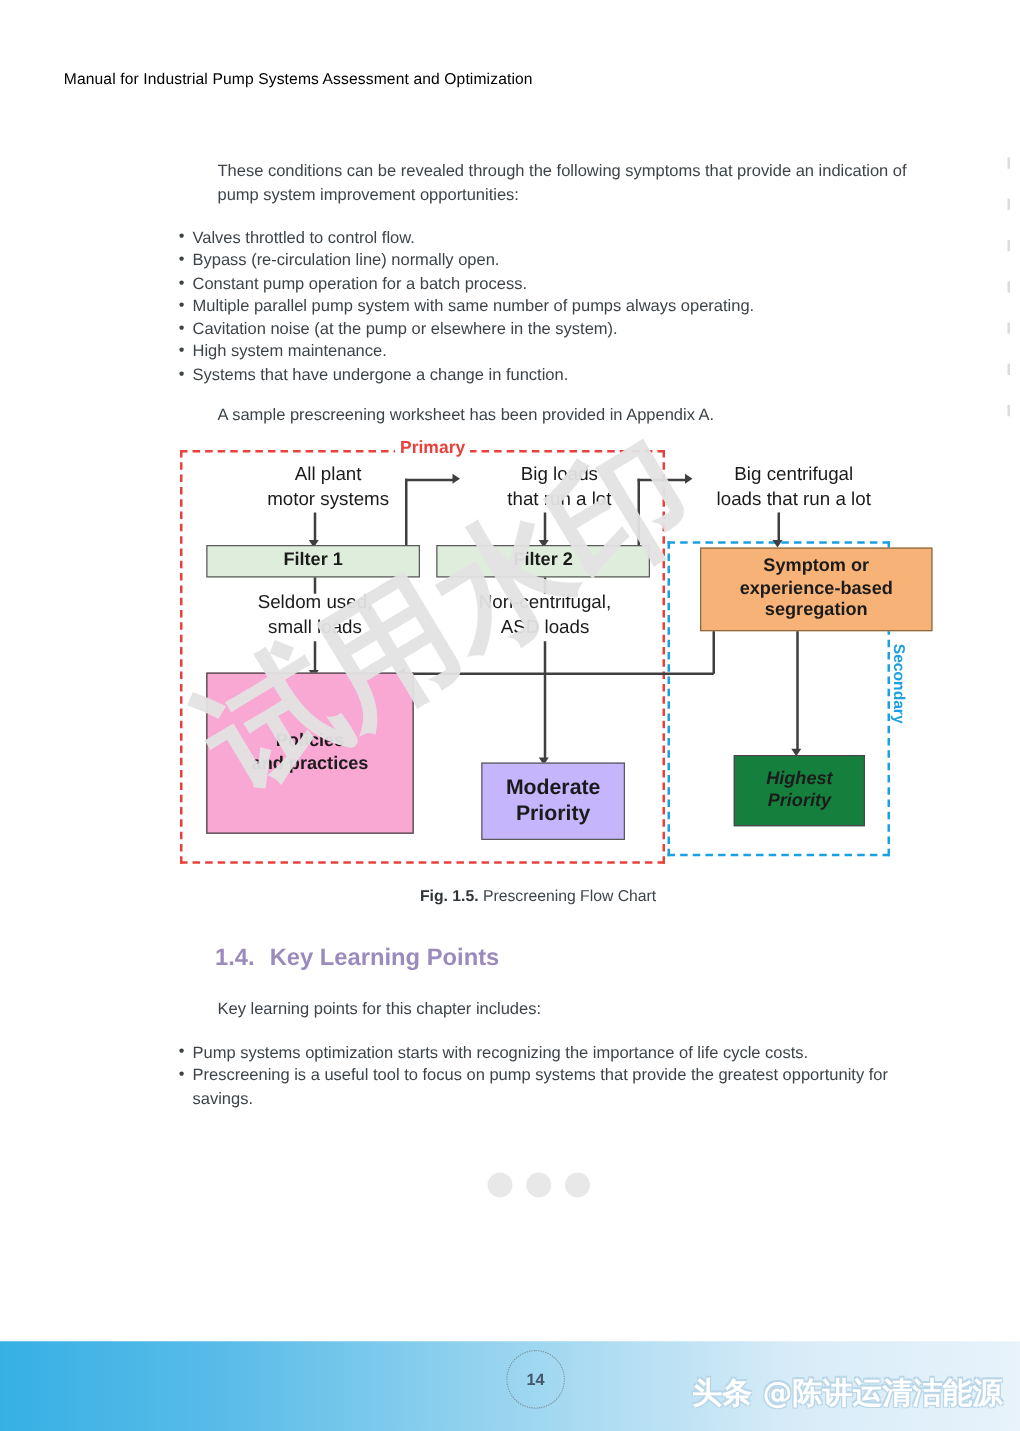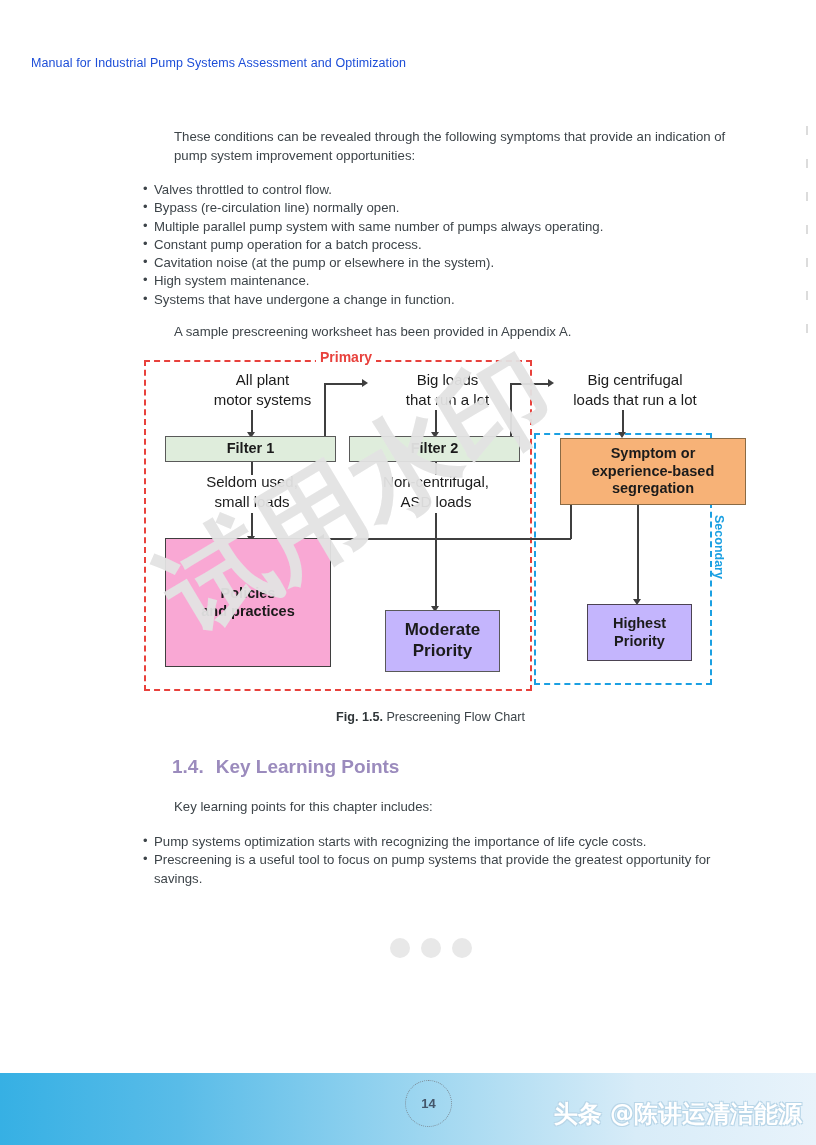--- a/index.html
+++ b/index.html
@@ -12,8 +12,8 @@
 
   
   #running-head{
-    position:absolute;left:31px;top:56px;
-    font-size:12.5px;color:#1d4ed8;letter-spacing:.1px;white-space:nowrap;
+    position:absolute;left:51px;top:56px;
+    font-size:12.5px;color:#000000;letter-spacing:.1px;white-space:nowrap;
   }
 
   

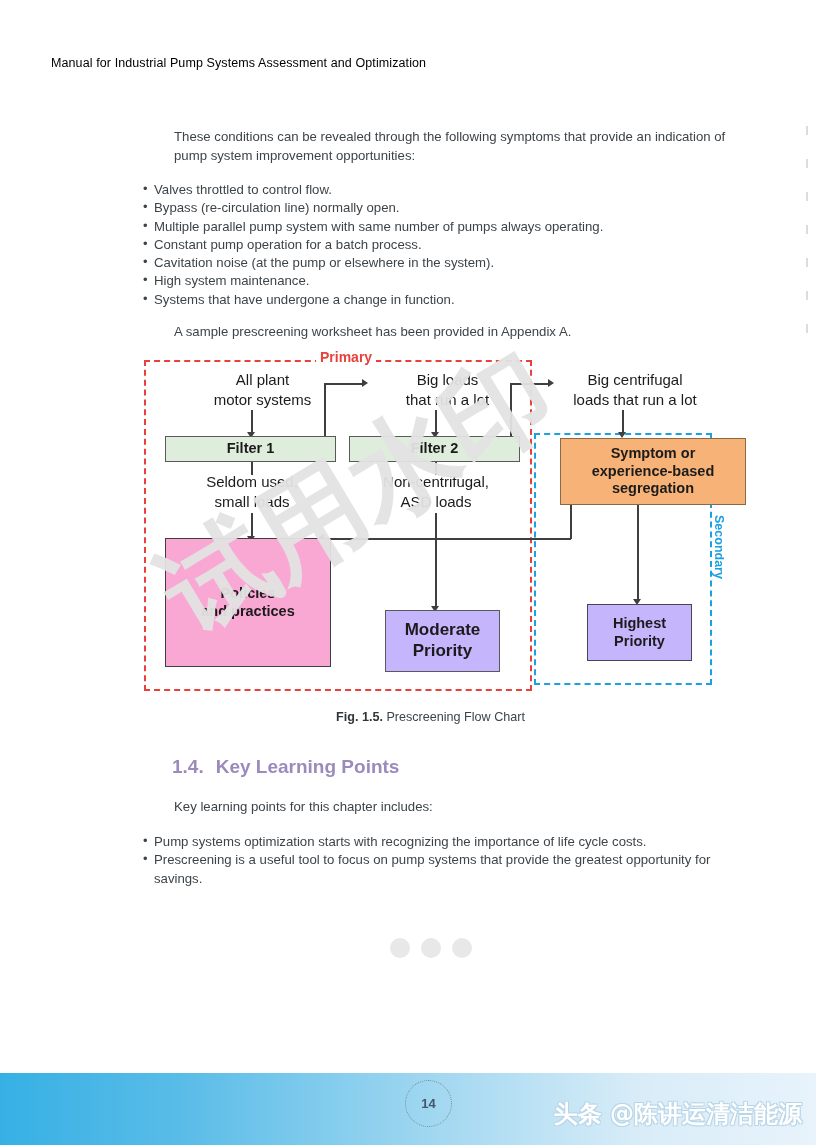--- a/index.html
+++ b/index.html
@@ -160,8 +160,8 @@
 <ul id="symptom-list" class="bullets">
   <li>Valves throttled to control flow.</li>
   <li>Bypass (re-circulation line) normally open.</li>
+  <li>Constant pump operation for a batch process.</li>
   <li>Multiple parallel pump system with same number of pumps always operating.</li>
-  <li>Constant pump operation for a batch process.</li>
   <li>Cavitation noise (at the pump or elsewhere in the system).</li>
   <li>High system maintenance.</li>
   <li>Systems that have undergone a change in function.</li>

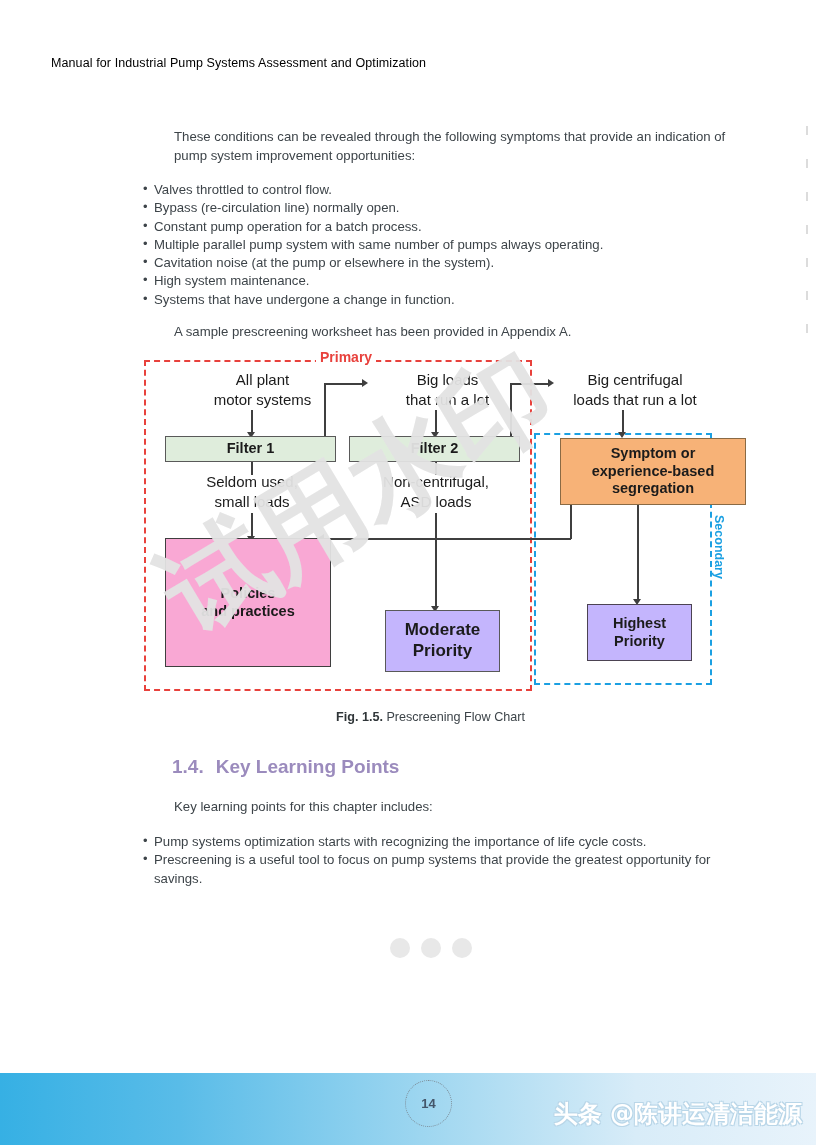--- a/index.html
+++ b/index.html
@@ -67,7 +67,7 @@
   .orange-box{background:#f7b277;border:1.4px solid #8a6a44;font-size:14.5px;}
   .blue-box{background:#f9a8d4;border:1.6px solid #3f3f3f;font-size:14.5px;}
   .lavender-box{background:#c4b5fd;border:1.5px solid #595959;font-size:17px;}
-  .purple-box{background:#c4b5fd;border:1.5px solid #4c4352;font-size:14.5px;}
+  .purple-box{background:#15803d;border:1.5px solid #4c4352;font-size:14.5px;font-style:italic;}
 
   
   .conn{position:absolute;background:#3f3f3f;}

